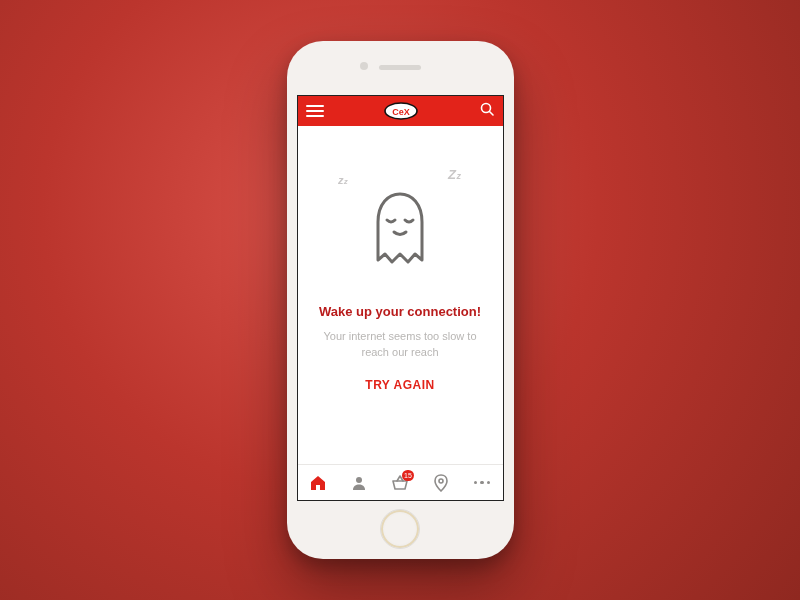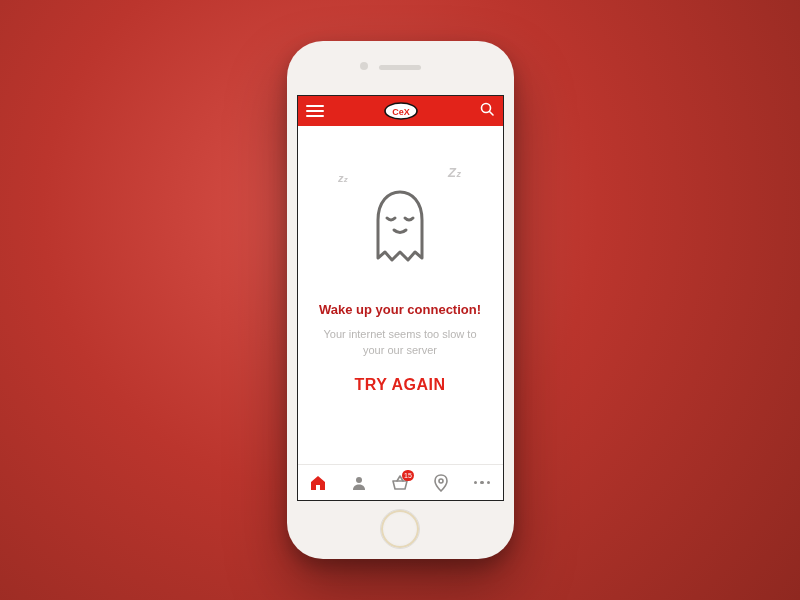--- a/index.html
+++ b/index.html
@@ -163,7 +163,7 @@
       </div>
 
       <div class="headline">Wake up your connection!</div>
-      <div class="subtext">Your internet seems too slow to your our server</div>
+      <div class="subtext">Your internet seems too slow to reach our reach</div>
       <div class="try-again">TRY AGAIN</div>
     </div>
 

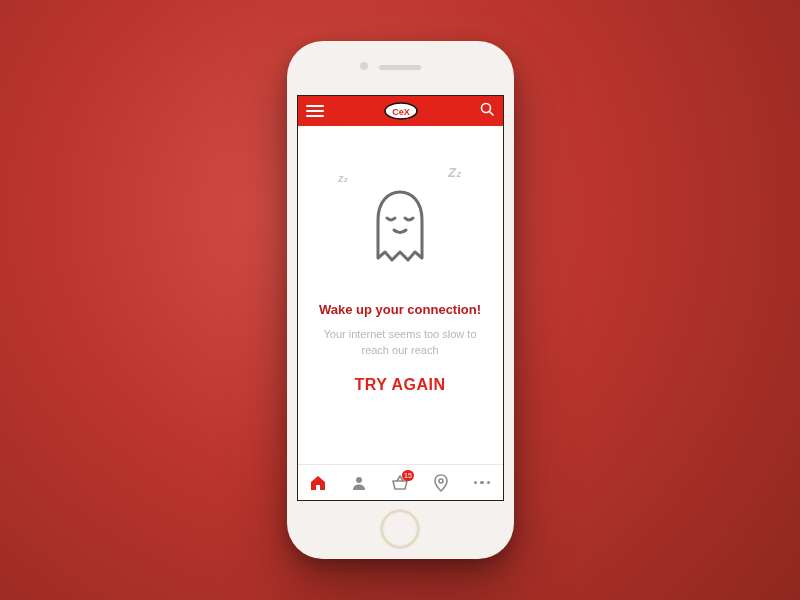--- a/index.html
+++ b/index.html
@@ -83,7 +83,7 @@
     margin-bottom: 18px;
   }
   .try-again {
-    font-size: 16px; font-weight: 600; letter-spacing: 0.5px;
+    font-size: 12px; font-weight: 600; letter-spacing: 0.5px;
     color: #e2231a; cursor: pointer;
   }
   .tabbar {

